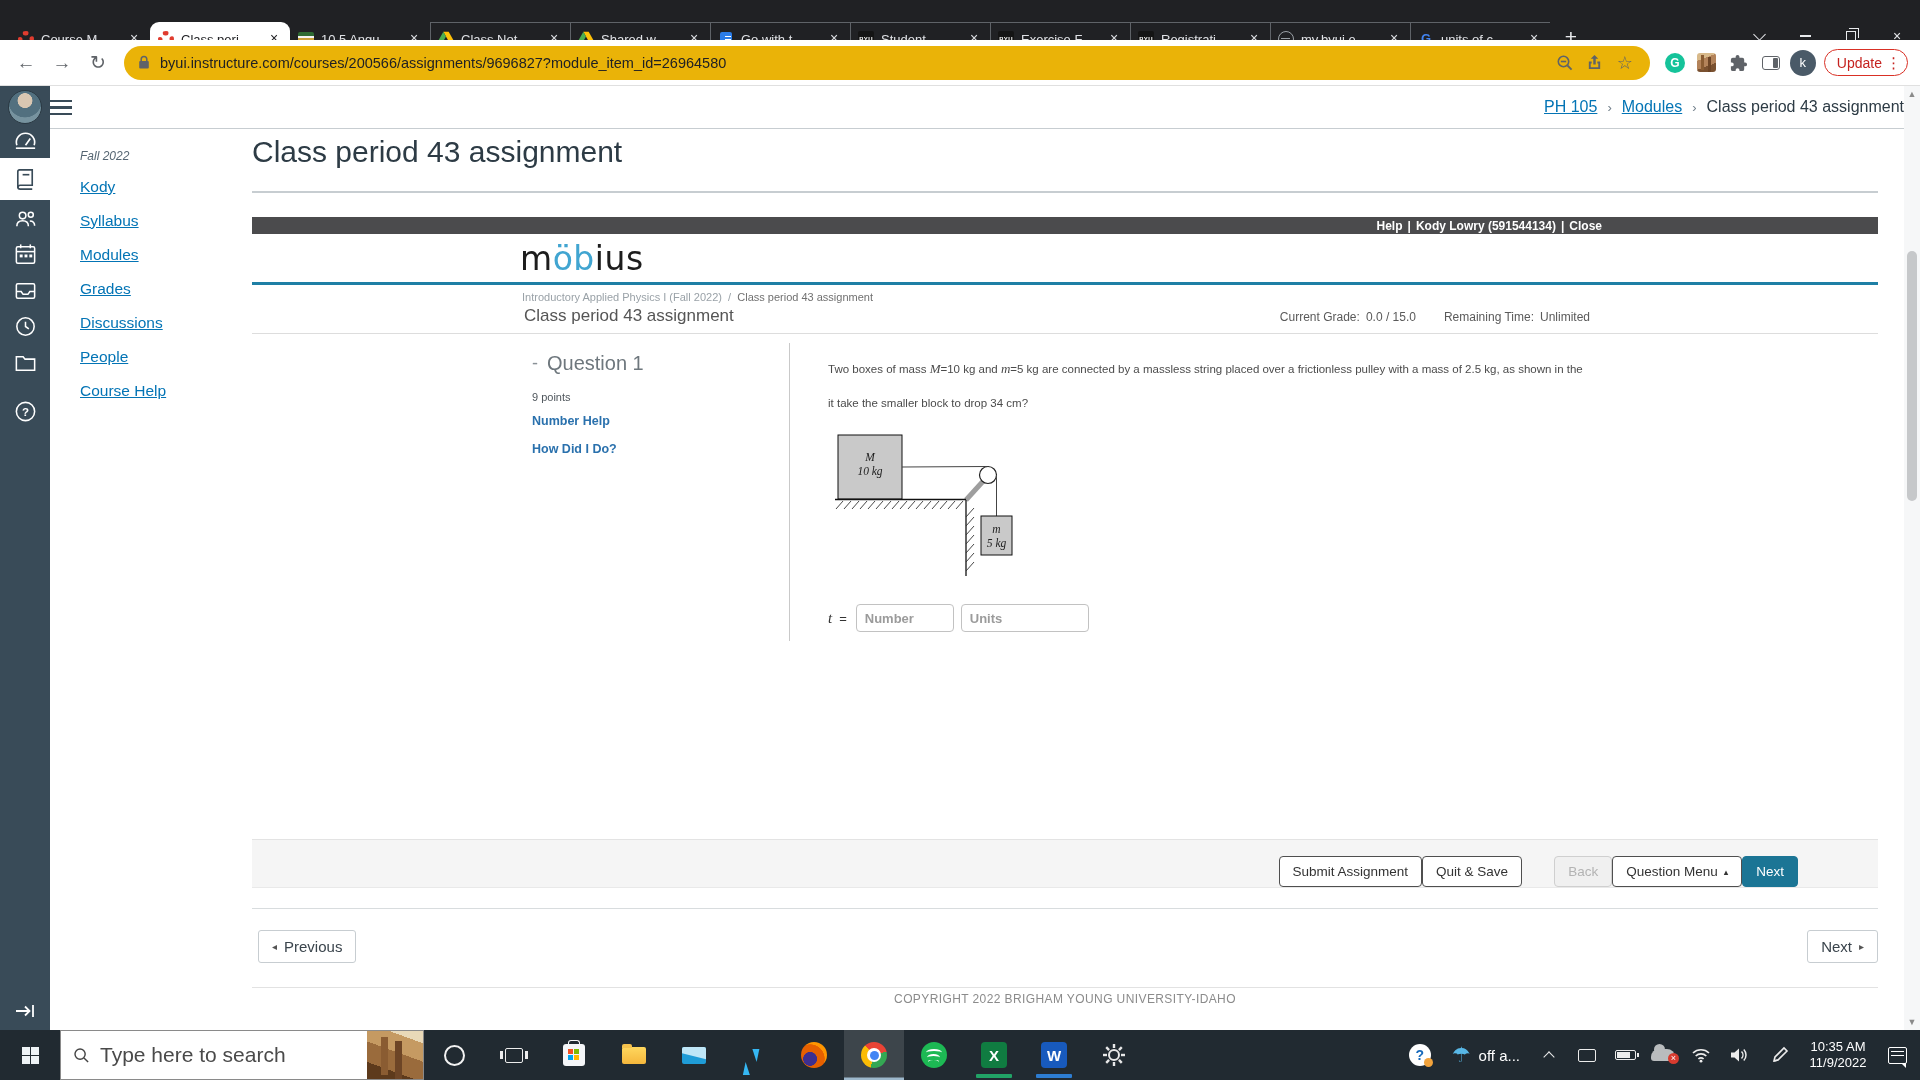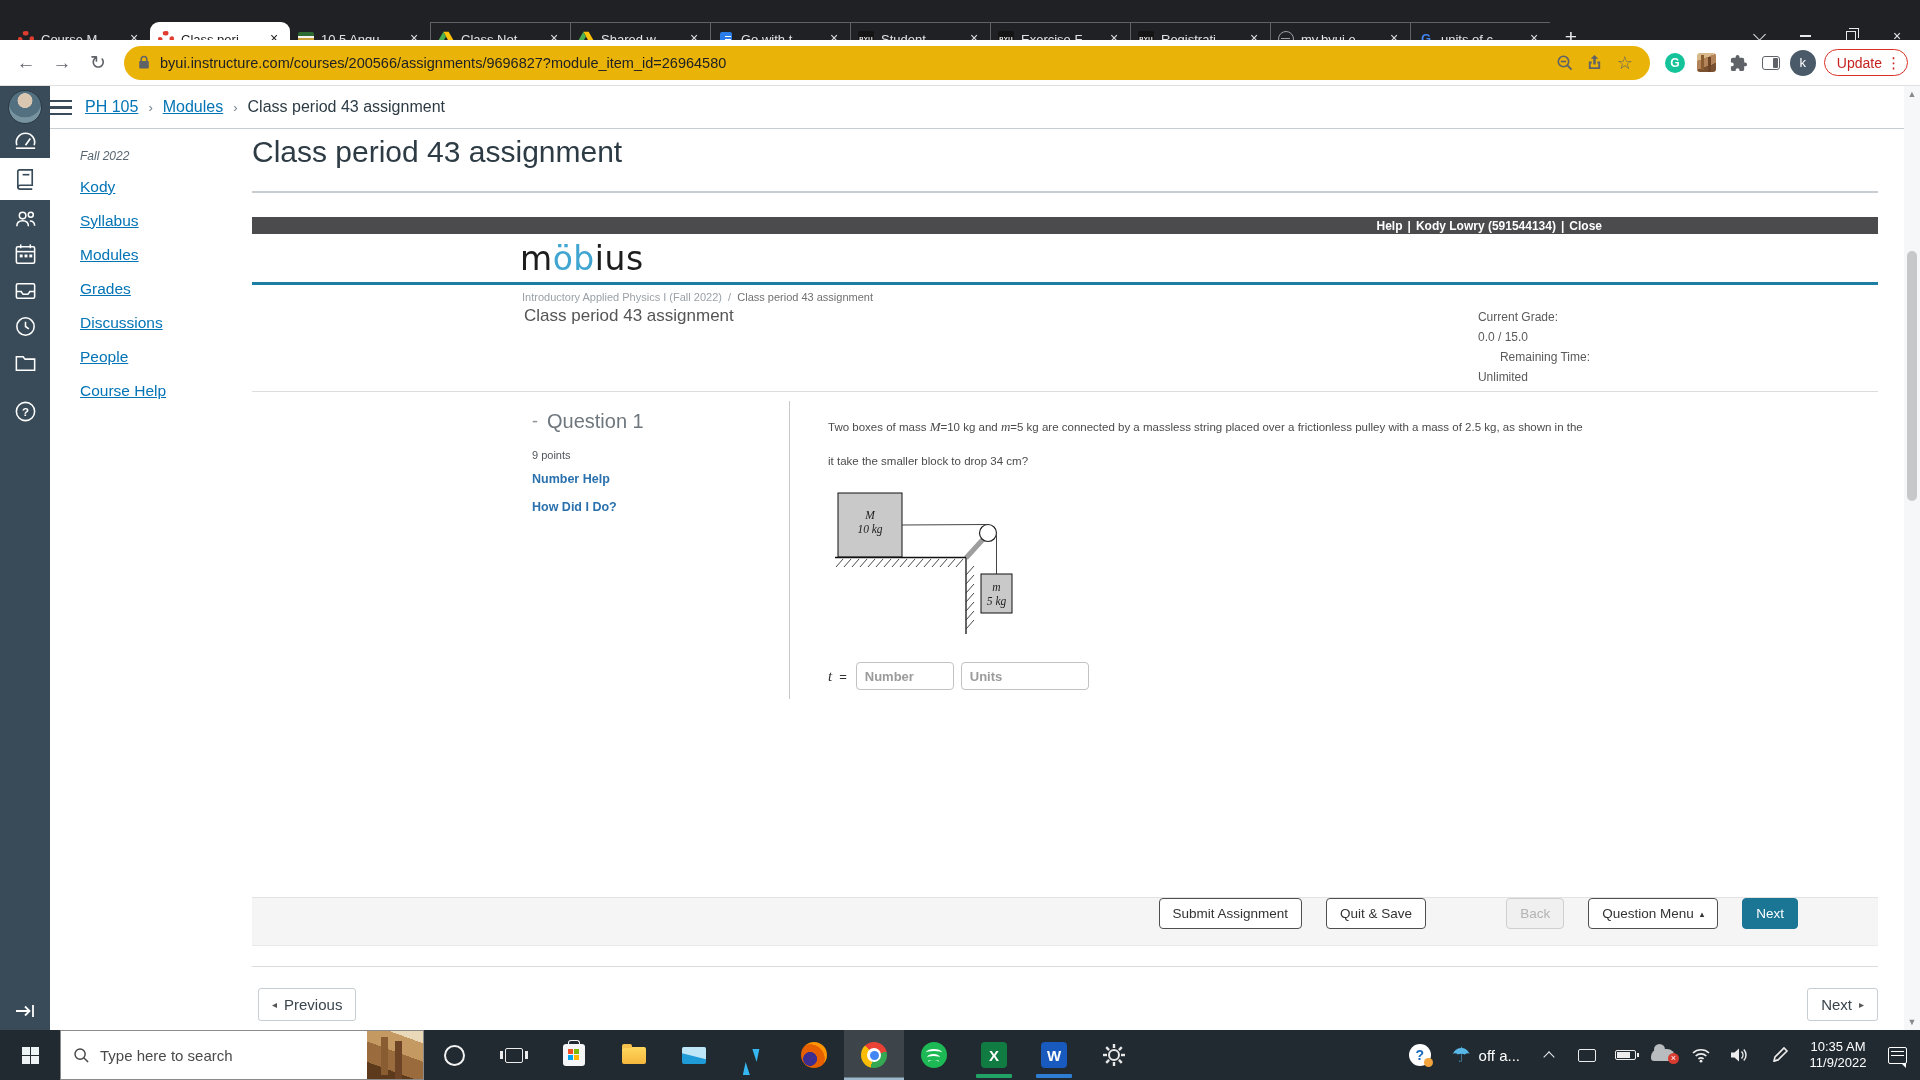--- a/index.html
+++ b/index.html
@@ -84,7 +84,7 @@
 
   
   .crumbbar { position:absolute; left:50px; right:16px; top:0; height:43px; border-bottom:1px solid #C7CDD1;
-              display:flex; align-items:center; gap:13px; background:#fff; }
+              display:flex; align-items:center; gap:13px; background:#fff;justify-content:space-between; }
   .burger { width:22px; height:15px; border-top:2.5px solid #394B58; border-bottom:2.5px solid #394B58; position:relative; }
   .burger:after { content:""; position:absolute; left:0; right:0; top:4.5px; height:2.5px; background:#394B58; }
   .crumbs { display:flex; align-items:center; gap:10px; font-size:16px; }

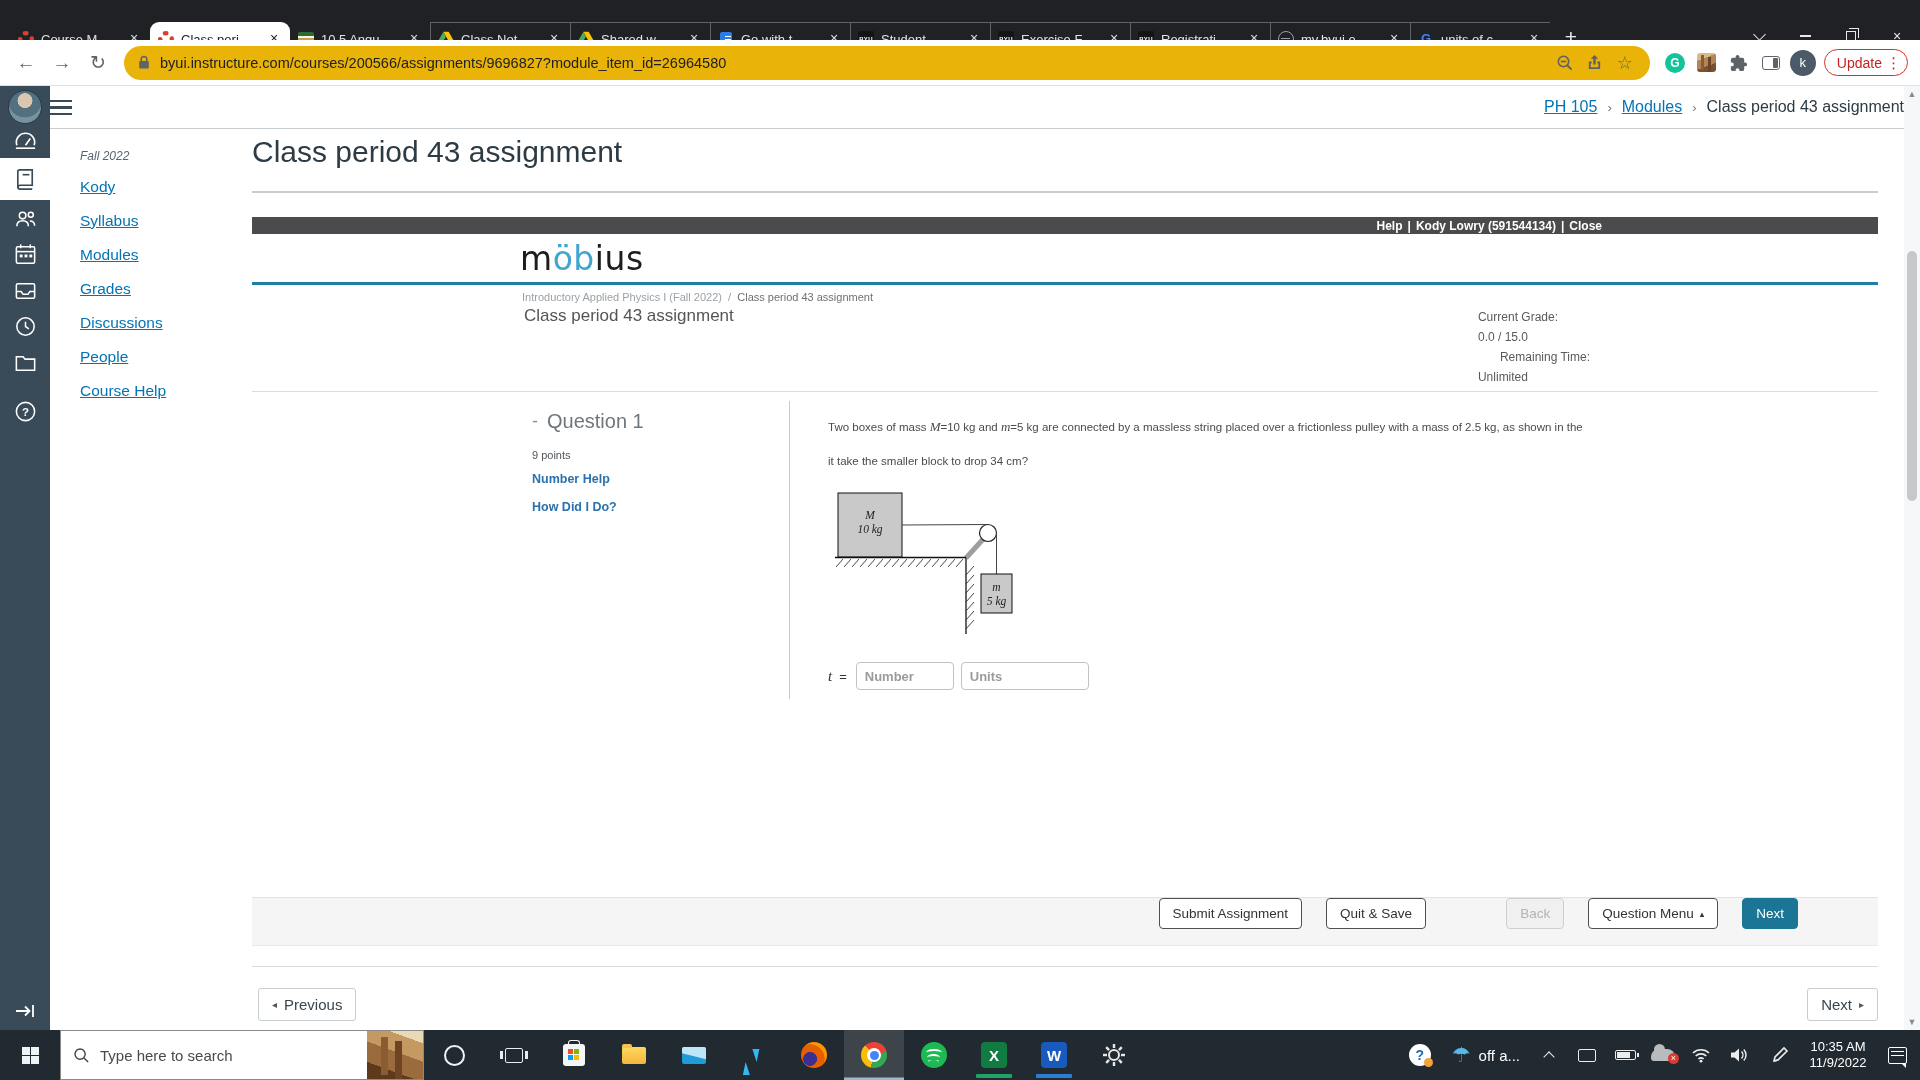--- a/index.html
+++ b/index.html
@@ -121,7 +121,7 @@
   .mb-crumbs .cur { color:#707070; }
   .mb-titlerow { display:flex; align-items:baseline; padding:3px 288px 7px 272px; }
   .mb-title { font-size:17px; color:#555; }
-  .mb-status { margin-left:auto; font-size:12px; color:#5a5a5a; display:flex; gap:6px; white-space:nowrap;flex-direction:column; }
+  .mb-status { margin-left:auto; font-size:12px; color:#5a5a5a; display:flex; gap:6px; white-space:nowrap; }
   .mb-status .sl { margin-left:22px; }
   .mb-hr { border:none; border-top:1px solid #ddd; }
 

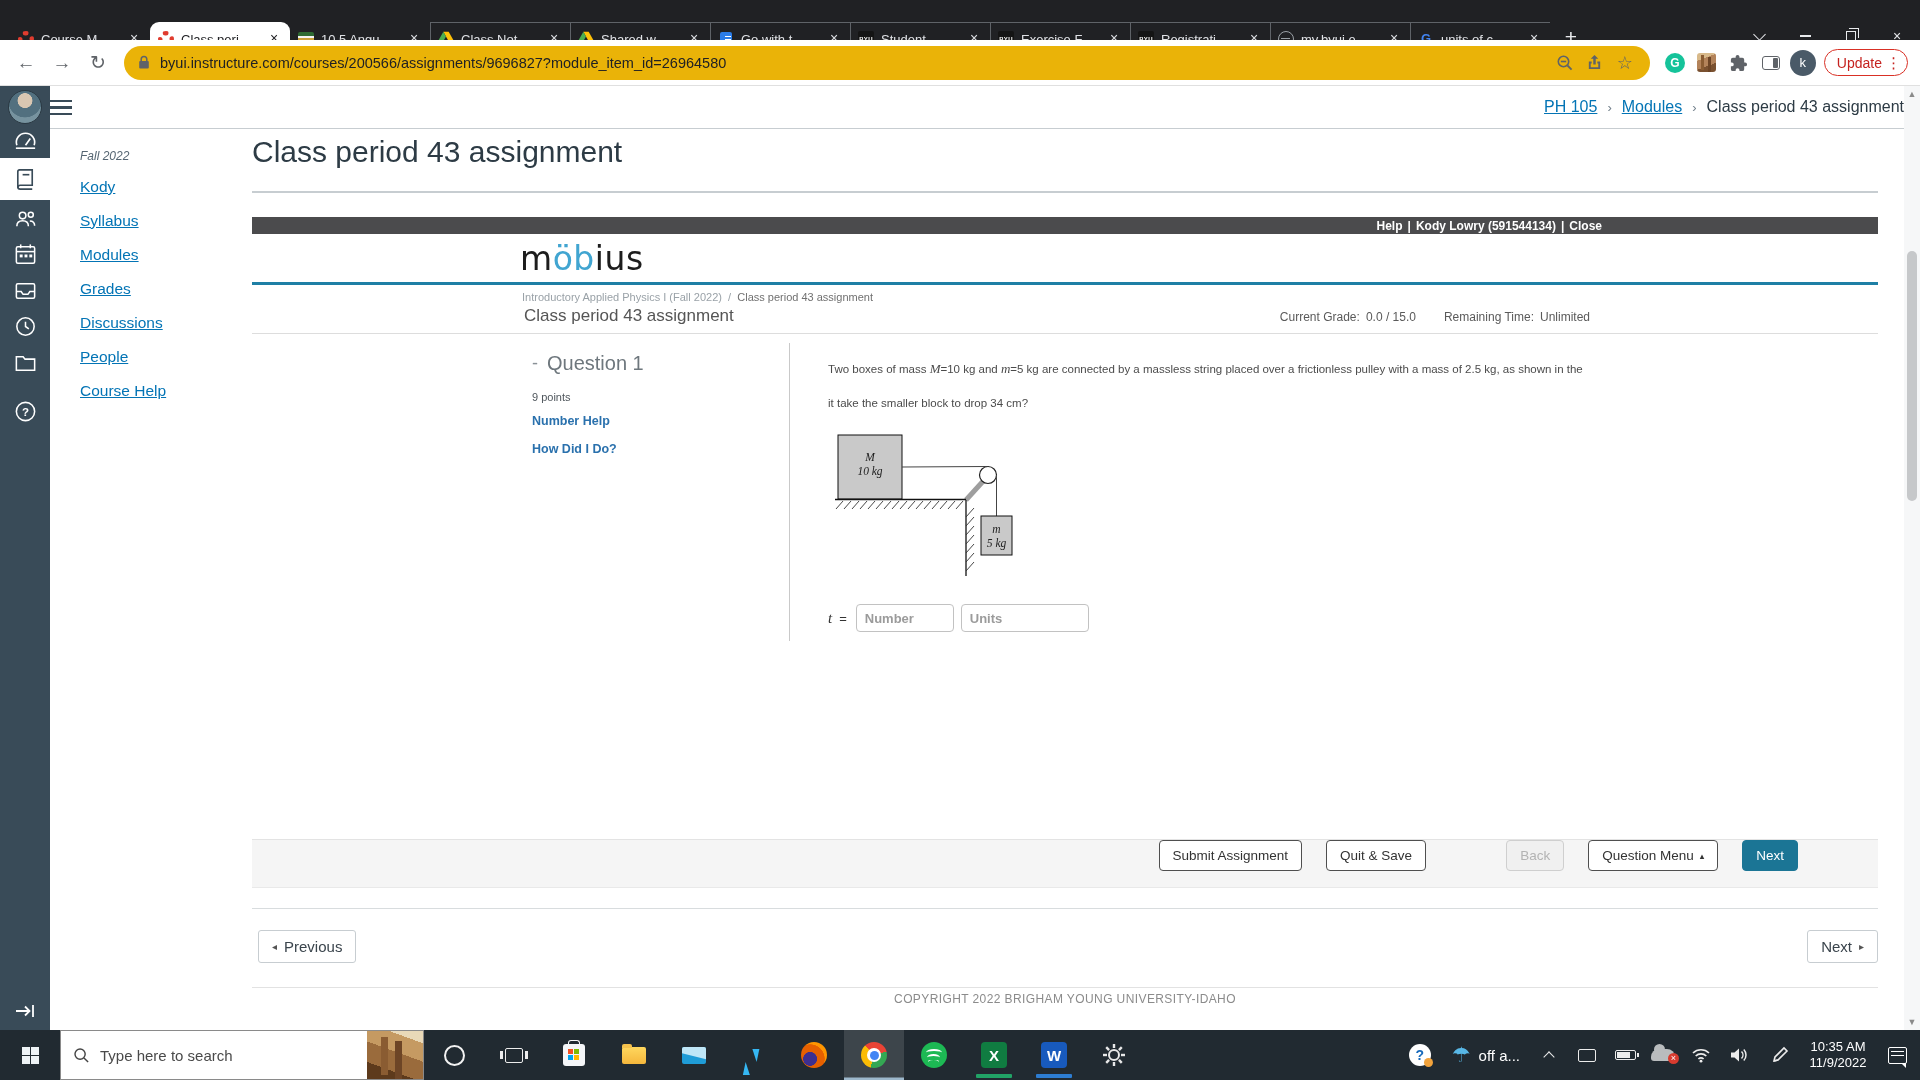--- a/index.html
+++ b/index.html
@@ -146,7 +146,7 @@
   .ans-unit { width:128px; }
 
   .mb-actionbar { height:49px; background:#f5f5f5; border-top:1px solid #e3e3e3; border-bottom:1px solid #e9e9e9;
-                  display:flex; align-items:flex-start; justify-content:flex-end; padding-right:80px; gap:24px; }
+                  display:flex; align-items:flex-end; justify-content:flex-end; padding-right:80px; gap:0; }
   .mbtn { height:31px; background:#fff; border:1px solid #4f4f4f; border-radius:4px; font-size:13.5px; color:#333;
           padding:0 13px; font-family:"Liberation Sans", sans-serif; display:flex; align-items:center; gap:6px; }
   .mbtn.disabled { border-color:#cfcfcf; color:#b3b3b3; background:#f0f0f0; }

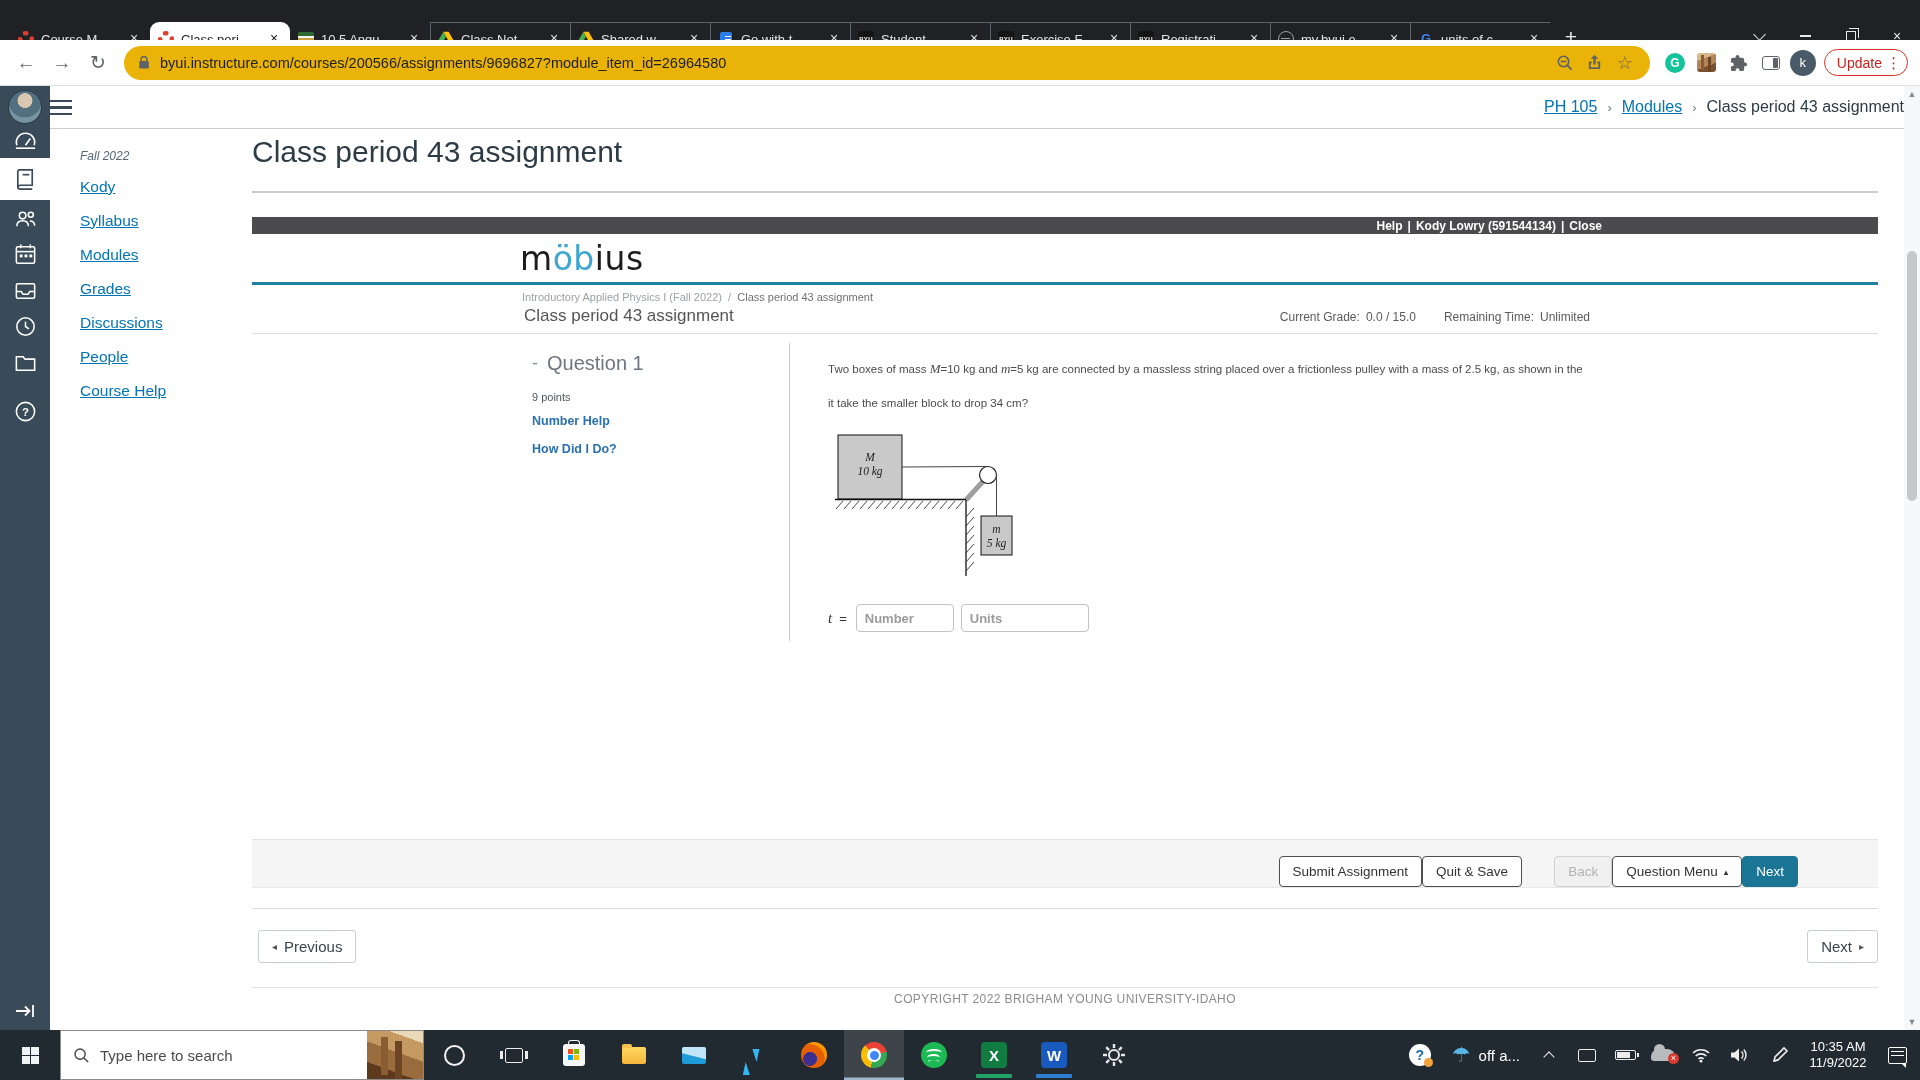--- a/index.html
+++ b/index.html
@@ -168,7 +168,7 @@
   .winlogo { width:17px; height:17px; display:grid; grid-template-columns:8px 8px; grid-template-rows:8px 8px; gap:1px; }
   .winlogo span { background:#eef3f6; }
   .tb-search { width:364px; background:#fff; border:1px solid #8a8a8a; display:flex; align-items:center; padding-left:12px; position:relative; }
-  .tb-search input { border:none; outline:none; font-size:15px; color:#7f1d1d; width:230px; margin-left:10px;
+  .tb-search input { border:none; outline:none; font-size:21px; color:#7f1d1d; width:230px; margin-left:10px;
                      font-family:"Liberation Sans", sans-serif; background:transparent; }
   .tb-search input::placeholder { color:#4a4a4a; }
   .search-img { position:absolute; right:0; top:0; bottom:0; width:56px;

